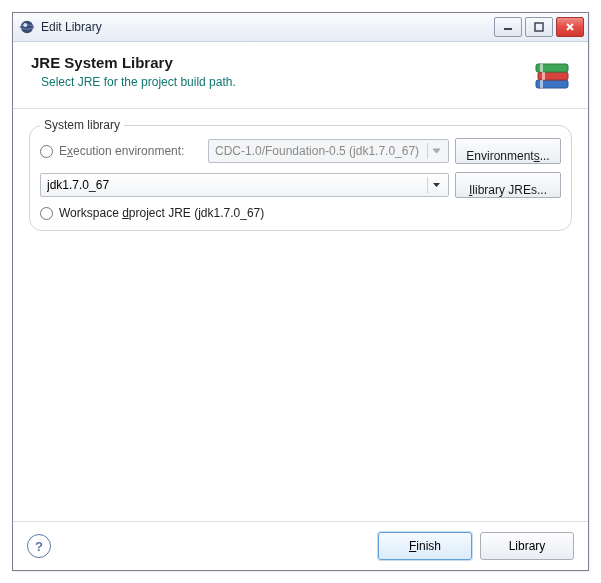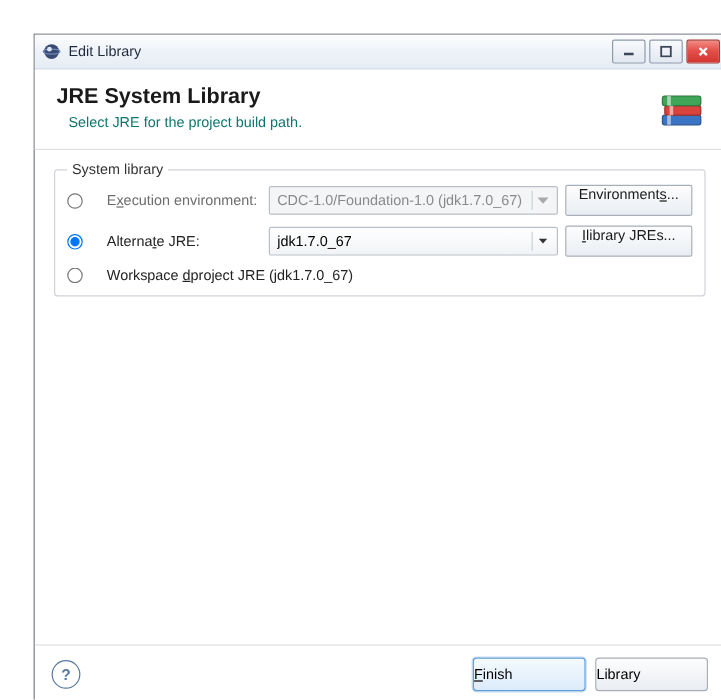--- a/index.html
+++ b/index.html
@@ -3,7 +3,7 @@
 <meta charset="utf-8">
 <style>
 html,body{margin:0;padding:0;font-family:"Segoe UI",Tahoma,sans-serif;font-size:12px;background:#fff}
-.outer-frame{width:601px;height:583px;box-sizing:border-box;padding:28px;background:#fff}
+.outer-frame{width:601px;height:583px;box-sizing:border-box;padding:12px;background:#fff}
 .window{width:577px;height:559px;box-sizing:border-box;border:1px solid #7a7f8b;background:#fff;display:flex;flex-direction:column;box-shadow:1px 1px 2px rgba(0,0,0,.08)}
 
 .titlebar{height:28px;background:linear-gradient(#fdfdfe,#eef2f8 50%,#e7edf5);border-bottom:1px solid #c9d2de;display:flex;align-items:center;padding:0 4px 0 6px}

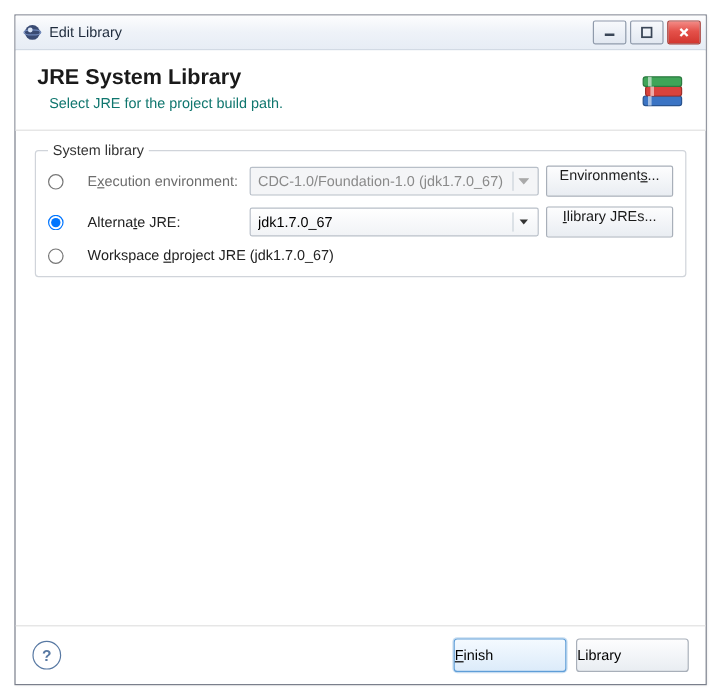--- a/index.html
+++ b/index.html
@@ -16,7 +16,7 @@
 
 .header{padding:12px 14px 10px 18px;background:#fff;border-bottom:1px solid #e0e0e0;display:flex;align-items:flex-start}
 .header-text{flex:1}
-.header-title{font-weight:bold;font-size:18px;color:#1a1a1a;margin-bottom:4px}
+.header-title{font-weight:bold;font-size:15px;color:#1a1a1a;margin-bottom:4px}
 .header-sub{color:#0f766e;padding-left:10px}
 .books-icon{width:44px;height:44px;margin-left:8px}
 

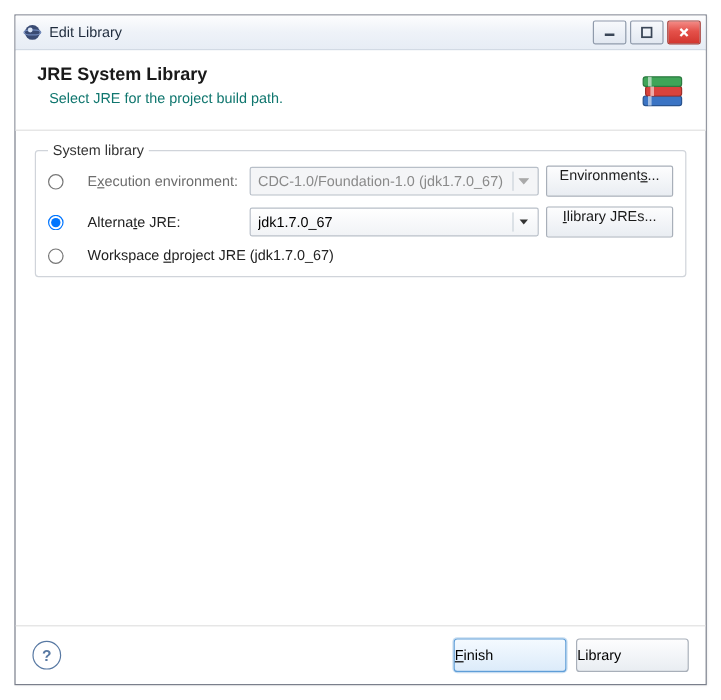--- a/index.html
+++ b/index.html
@@ -21,7 +21,7 @@
 .books-icon{width:44px;height:44px;margin-left:8px}
 
 .body{flex:1;padding:16px 16px 0 16px}
-.group{border:1px solid #d0d4da;border-radius:3px;padding:12px 10px 10px 10px;position:relative}
+.group{border:1px solid #d0d4da;border-radius:13px;padding:12px 10px 10px 10px;position:relative}
 .group-legend{position:absolute;top:-8px;left:10px;background:#fff;padding:0 4px;color:#333}
 .row{display:flex;align-items:center;margin-bottom:8px;gap:6px}
 .row:last-child{margin-bottom:0}

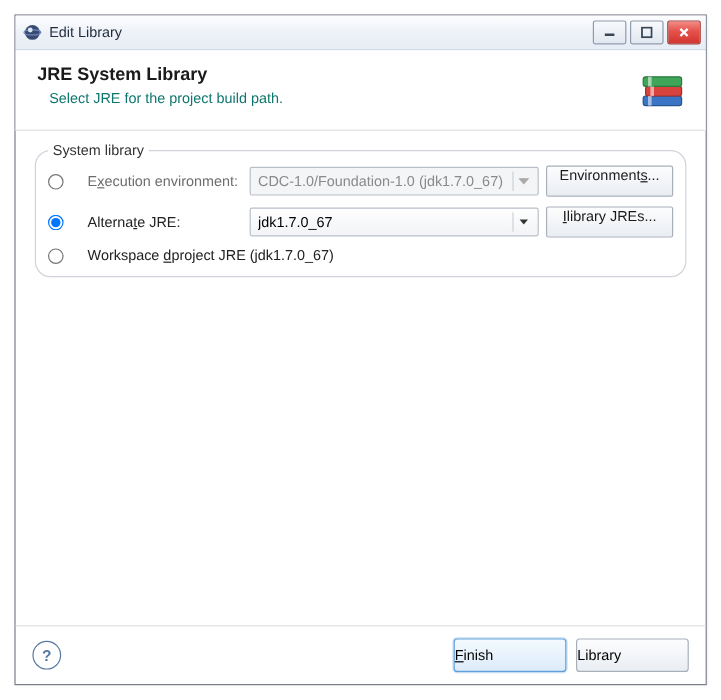--- a/index.html
+++ b/index.html
@@ -25,7 +25,7 @@
 .group-legend{position:absolute;top:-8px;left:10px;background:#fff;padding:0 4px;color:#333}
 .row{display:flex;align-items:center;margin-bottom:8px;gap:6px}
 .row:last-child{margin-bottom:0}
-.radio-label{display:flex;align-items:center;gap:20px;width:162px;color:#222}
+.radio-label{display:flex;align-items:center;gap:6px;width:162px;color:#222}
 .radio-label.disabled{color:#6d6d6d}
 .radio-label input{margin:0}
 .mn{text-decoration:underline}

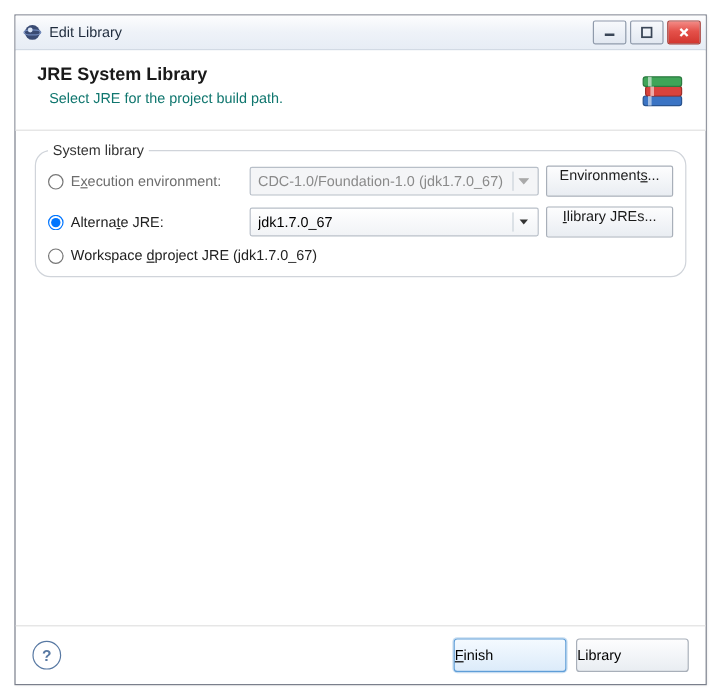--- a/index.html
+++ b/index.html
@@ -104,7 +104,7 @@
         <span><span>E</span><span class="mn">x</span><span>ecution environment:</span></span>
       </label>
       <div class="combo disabled">
-        <span class="combo-text">CDC-1.0/Foundation-1.0 (jdk1.7.0_67)</span>
+        <span class="combo-text">CDC-1.0/Foundation-0.5 (jdk1.7.0_67)</span>
         <span class="combo-arrow">
                 <svg width="9" height="9">
                   <path d="M1 2 L4.5 6 L8 2 Z" fill="#555"></path>

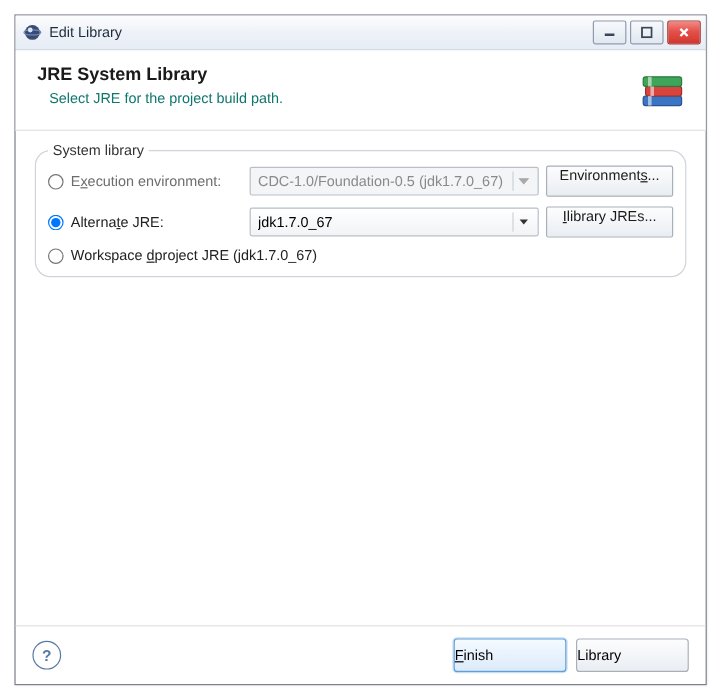--- a/index.html
+++ b/index.html
@@ -34,7 +34,7 @@
 .combo-text{flex:1;overflow:hidden;white-space:nowrap;text-overflow:ellipsis}
 .combo-arrow{width:16px;height:16px;display:flex;align-items:center;justify-content:center;border-left:1px solid #cbd2da;margin-left:4px}
 .combo.disabled .combo-arrow svg path{stroke:#a9a9a9;fill:#a9a9a9}
-.side-btn{width:104px;height:24px;border:1px solid #a8afb9;border-radius:2px;background:linear-gradient(#fdfdfe,#e9edf2);color:#1a1a1a;display:flex;align-items:flex-start;justify-content:center;cursor:default}
+.side-btn{width:104px;height:24px;border:1px solid #a8afb9;border-radius:2px;background:linear-gradient(#fdfdfe,#e9edf2);color:#1a1a1a;display:flex;align-items:flex-end;justify-content:center;cursor:default}
 .side-btn-text .mn{text-decoration:underline}
 
 .footer{border-top:1px solid #e0e0e0;padding:10px 14px;display:flex;align-items:center}

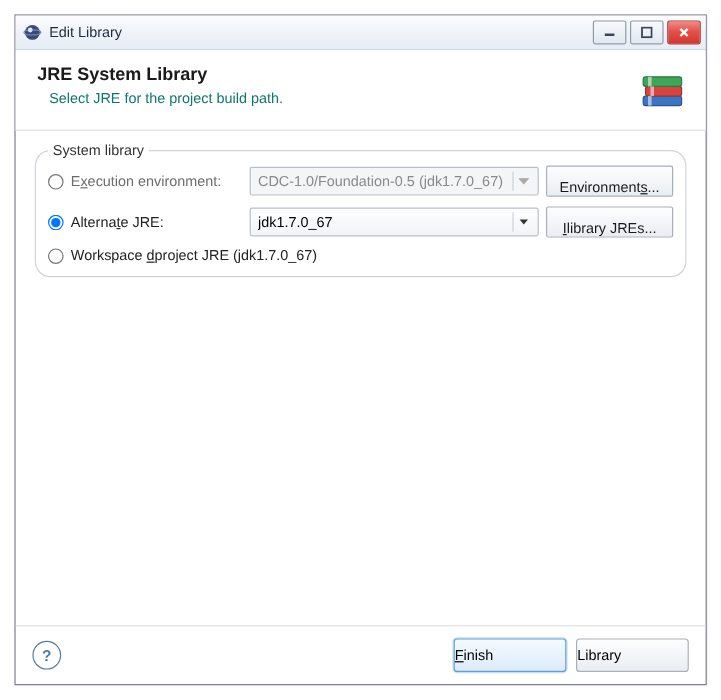--- a/index.html
+++ b/index.html
@@ -117,10 +117,6 @@
     </div>
 
     <div class="row">
-      <label class="radio-label">
-        <input type="radio" name="syslib" checked="" style="">
-        <span><span>Alterna</span><span class="mn">t</span><span>e JRE:</span></span>
-      </label>
       <div class="combo">
         <span class="combo-text">jdk1.7.0_67</span>
         <span class="combo-arrow">

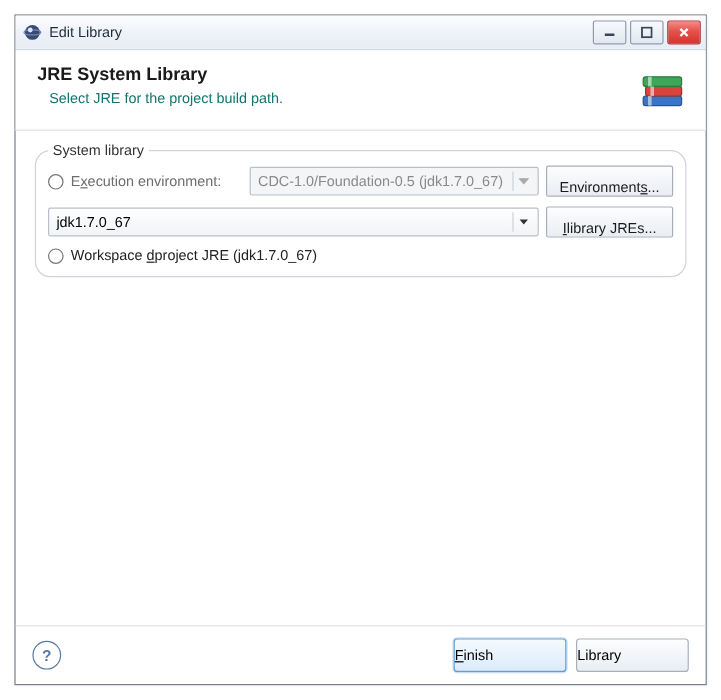--- a/index.html
+++ b/index.html
@@ -40,7 +40,7 @@
 .footer{border-top:1px solid #e0e0e0;padding:10px 14px;display:flex;align-items:center}
 .help{width:22px;height:22px;border:1.5px solid #5879a3;border-radius:50%;display:flex;align-items:center;justify-content:center;color:#5879a3;font-weight:bold;font-size:13px}
 .footer-spacer{flex:1}
-.btn{width:92px;height:26px;border:1px solid #a8afb9;border-radius:3px;background:linear-gradient(#fdfdfe,#e9edf2);display:flex;align-items:center;margin-left:8px;cursor:default}
+.btn{width:92px;height:26px;border:1px solid #a8afb9;border-radius:3px;background:linear-gradient(#fdfdfe,#e9edf2);display:flex;align-items:center;justify-content:center;margin-left:8px;cursor:default}
 .btn.default{border-color:#5f9ed8;box-shadow:0 0 0 1px rgba(95,158,216,.35);background:linear-gradient(#f4faff,#dcebfa)}
 .btn-text .mn{text-decoration:underline}
 </style>

